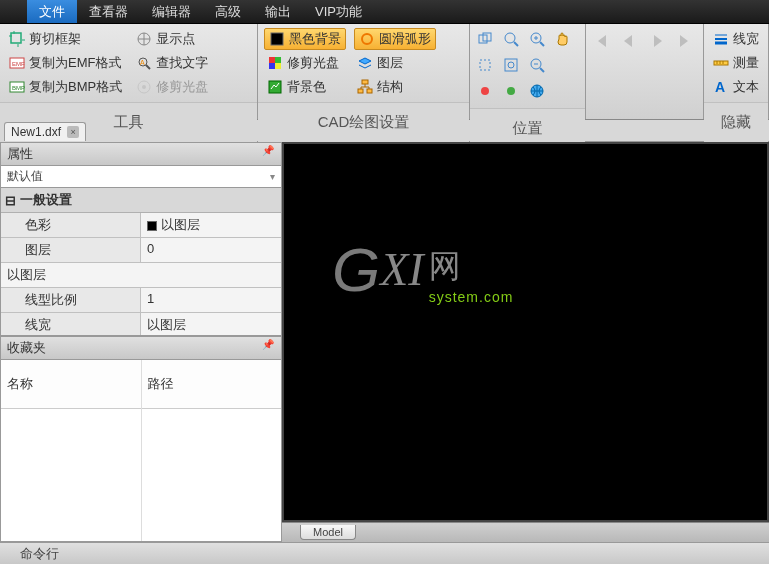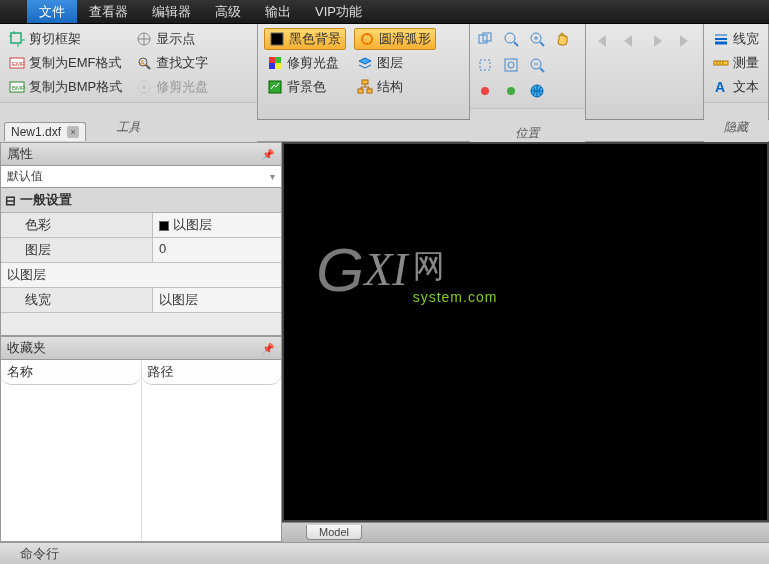--- a/index.html
+++ b/index.html
@@ -12,7 +12,7 @@
 .ribbon { height: 96px; background: linear-gradient(#e8e8e8, #d0d0d0); display: flex; border-bottom: 1px solid #888; }
 .ribbon-group { border-right: 1px solid #999; display: flex; flex-direction: column; }
 .ribbon-group-body { flex: 1; display: flex; padding: 2px; }
-.ribbon-group-label { text-align: center; font-size: 12px; color: #555; padding: 16px 0; background: #d8d8d8; border-top: 1px solid #c0c0c0; font-style: italic; }
+.ribbon-group-label { text-align: center; font-size: 15px; color: #555; padding: 10px 0; background: #d8d8d8; border-top: 1px solid #c0c0c0; }
 .rcol { display: flex; flex-direction: column; gap: 2px; padding: 2px 4px; justify-content: flex-start; }
 .rbtn { display: flex; align-items: center; gap: 4px; padding: 2px 3px; font-size: 13px; color: #333; cursor: pointer; border-radius: 2px; white-space: nowrap; }
 .rbtn.hl { background: linear-gradient(#ffd76e, #f7b133); border: 1px solid #c88a1f; padding: 1px 4px; text-align: right; }

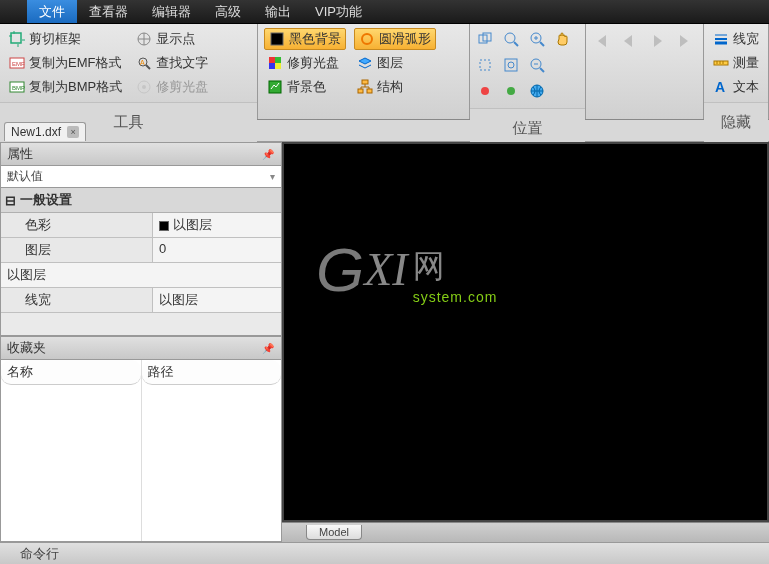--- a/index.html
+++ b/index.html
@@ -205,6 +205,7 @@
         </div>
       </div>
     </div>
+    <div class="ribbon-group-label">CAD绘图设置</div>
   </div>
 
   <div class="ribbon-group" style="width:116px">

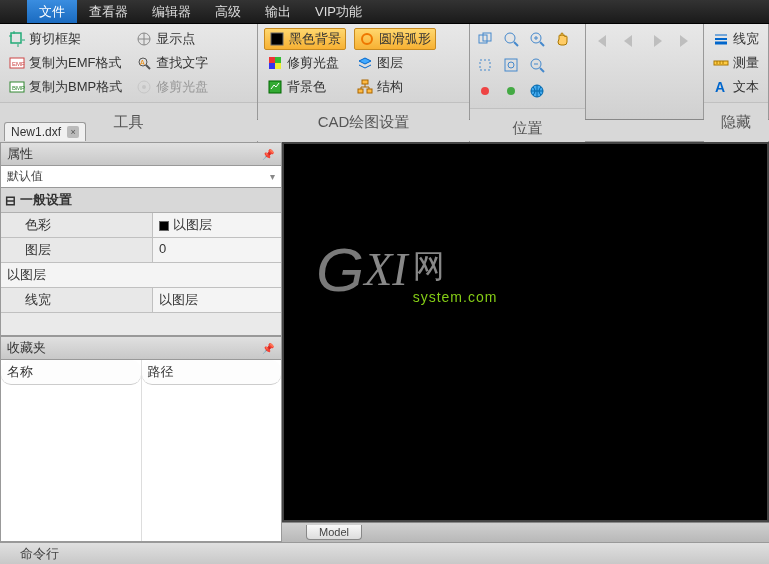--- a/index.html
+++ b/index.html
@@ -28,7 +28,7 @@
 
 .workspace { display: flex; height: 400px; }
 .panels { width: 282px; display: flex; flex-direction: column; }
-.panel-header { background: linear-gradient(#e0e0e0, #c8c8c8); border: 1px solid #999; padding: 2px 6px; font-size: 13px; color: #333; display: flex; justify-content: space-between; align-items: center; }
+.panel-header { background: linear-gradient(#e0e0e0, #c8c8c8); border: 1px solid #999; padding: 2px 6px; font-size: 13px; color: #333; display: flex; justify-content: space-between; align-items: flex-start; }
 .panel-header .pin { font-size: 10px; color: #666; }
 .dropdown { background: #fff; border: 1px solid #999; border-top: none; padding: 2px 6px; font-size: 12px; display: flex; justify-content: space-between; align-items: center; color: #444; }
 .dropdown .dd { color: #888; font-size: 10px; }

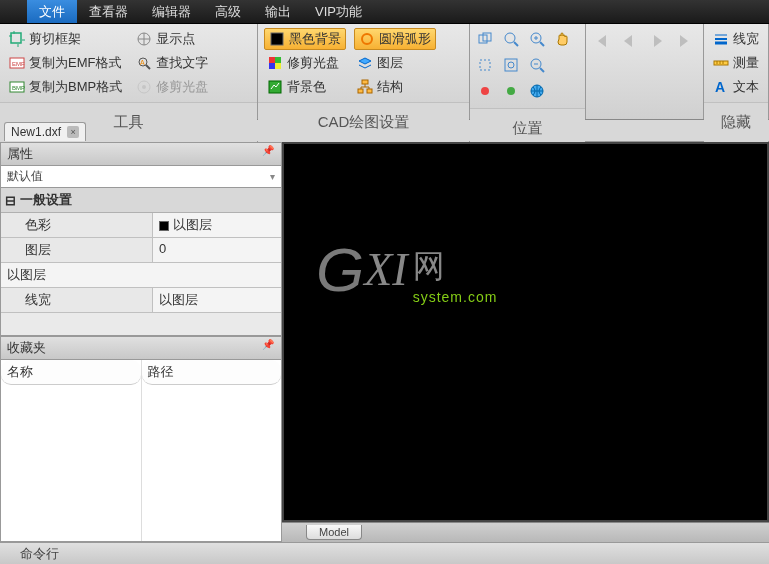--- a/index.html
+++ b/index.html
@@ -35,7 +35,7 @@
 
 .prop-grid { background: #eaeaea; border: 1px solid #999; border-top: none; height: 148px; overflow-y: scroll; }
 .prop-row { display: flex; border-bottom: 1px solid #c0c0c0; font-size: 13px; }
-.prop-key { width: 152px; padding: 3px 6px 3px 24px; border-right: 1px solid #c0c0c0; color: #333; background: #e8e8e8; }
+.prop-key { width: 140px; padding: 3px 6px 3px 24px; border-right: 1px solid #c0c0c0; color: #333; background: #e8e8e8; }
 .prop-val { flex: 1; padding: 3px 6px; color: #333; background: #f4f4f4; }
 .prop-section { background: #d8d8d8; padding: 3px 4px; font-size: 13px; font-weight: bold; color: #333; border-bottom: 1px solid #b0b0b0; display: flex; align-items: center; gap: 4px; }
 .swatch { display: inline-block; width: 10px; height: 10px; background: #000; border: 1px solid #666; margin-right: 4px; vertical-align: middle; }

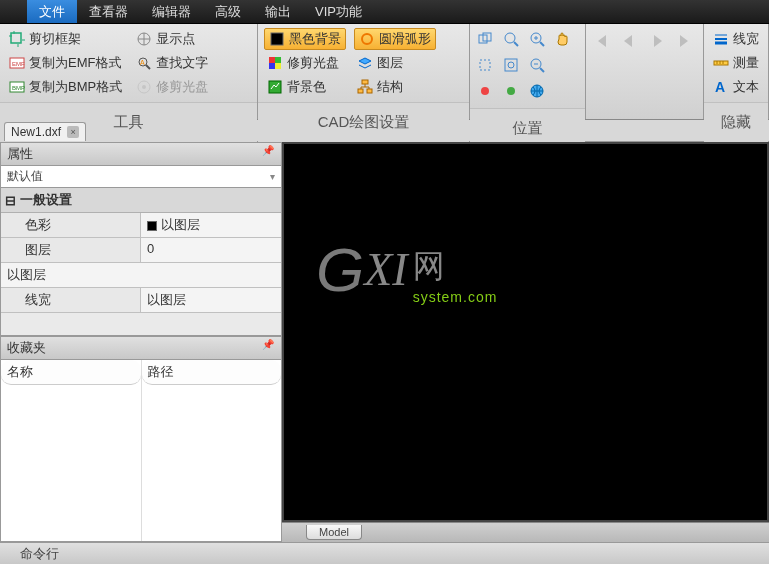--- a/index.html
+++ b/index.html
@@ -378,6 +378,10 @@
         <div class="prop-val">以图层</div>
       </div>
       <div class="prop-row">
+        <div class="prop-key">线型比例</div>
+        <div class="prop-val">1</div>
+      </div>
+      <div class="prop-row">
         <div class="prop-key">线宽</div>
         <div class="prop-val">以图层</div>
       </div>

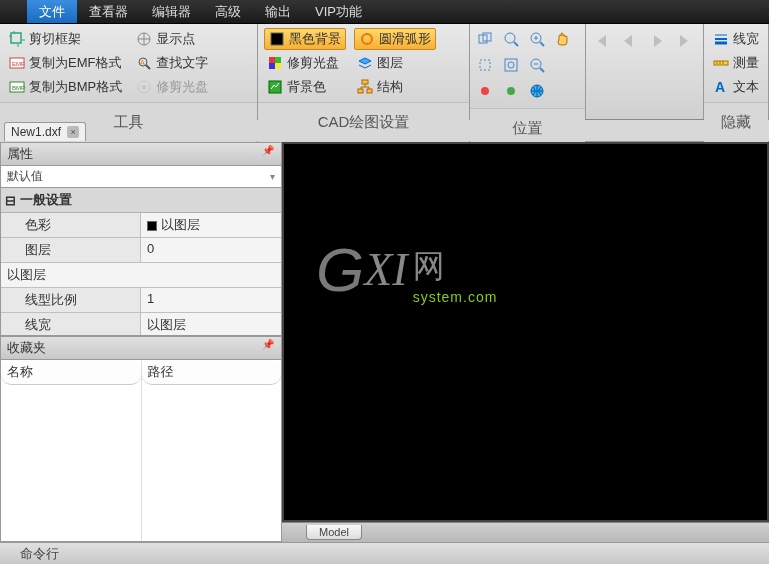--- a/index.html
+++ b/index.html
@@ -46,7 +46,7 @@
 
 .canvas-wrap { flex: 1; position: relative; background: #444; display: flex; flex-direction: column; }
 .canvas { flex: 1; background: #000; position: relative; margin: 2px; }
-.wm { position: absolute; top: 90px; left: 32px; color: #666; font-family: Georgia, serif; }
+.wm { position: absolute; top: 90px; left: 48px; color: #666; font-family: Georgia, serif; }
 .wm-g { font-size: 62px; font-style: italic; color: #7a7a7a; display: inline-block; vertical-align: middle; }
 .wm-txt { display: inline-block; vertical-align: bottom; margin-left: 2px; }
 .wm-cn { font-size: 32px; color: #888; font-family: SimHei, sans-serif; letter-spacing: 10px; }

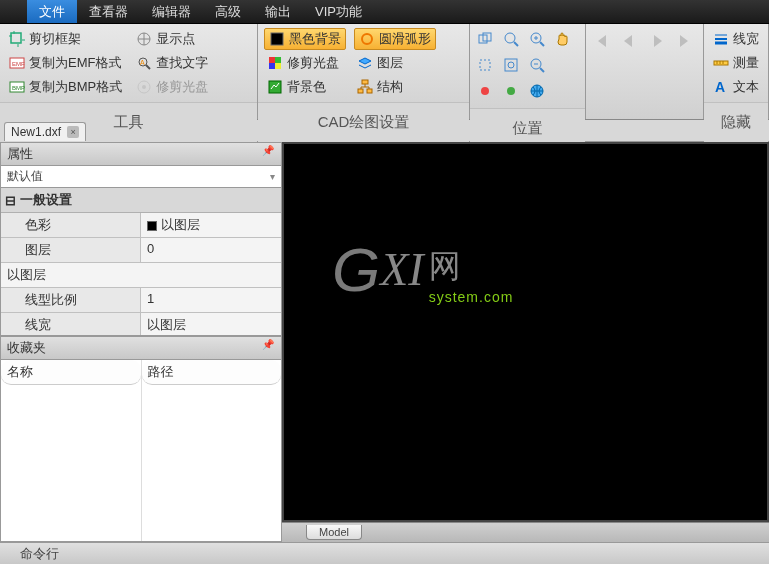--- a/index.html
+++ b/index.html
@@ -42,7 +42,7 @@
 
 .fav-body { flex: 1; background: #fff; border: 1px solid #999; border-top: none; display: flex; }
 .fav-col { flex: 1; border-right: 1px solid #ddd; }
-.fav-col-head { padding: 3px 6px; font-size: 13px; color: #333; border-bottom: 1px solid #ccc; background: #fdfdfd; border-radius: 10px; }
+.fav-col-head { padding: 15px 6px; font-size: 13px; color: #333; border-bottom: 1px solid #ccc; background: #fdfdfd; }
 
 .canvas-wrap { flex: 1; position: relative; background: #444; display: flex; flex-direction: column; }
 .canvas { flex: 1; background: #000; position: relative; margin: 2px; }

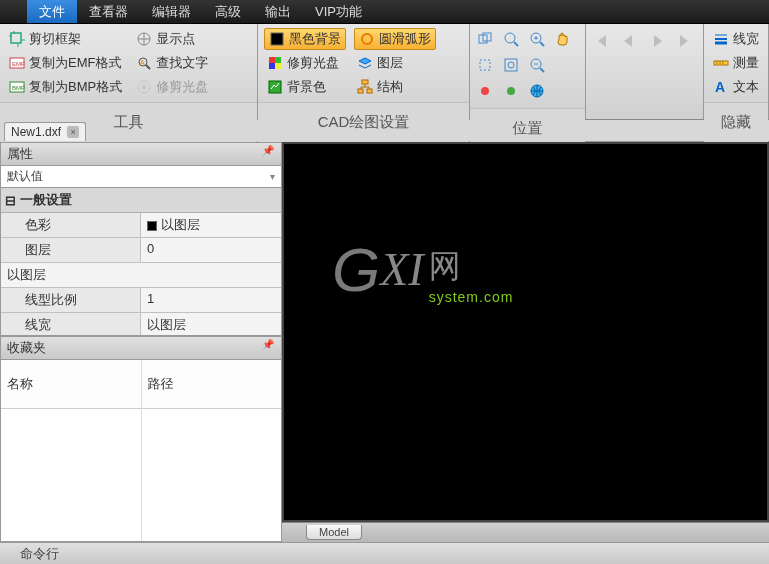--- a/index.html
+++ b/index.html
@@ -53,7 +53,7 @@
 .wm-en { font-size: 14px; color: #84cc16; letter-spacing: 1px; }
 .wm-xi { font-size: 46px; color: #888; font-style: italic; font-family: Georgia, serif; display: inline-block; vertical-align: middle; }
 
-.model-tabs { height: 20px; background: linear-gradient(#d0d0d0,#b8b8b8); display: flex; align-items: center; padding-left: 24px; border-top: 1px solid #888; }
+.model-tabs { height: 20px; background: linear-gradient(#d0d0d0,#b8b8b8); display: flex; align-items: center; padding-left: 18px; border-top: 1px solid #888; }
 .model-tab { background: linear-gradient(#f8f8f8,#ddd); border: 1px solid #888; border-radius: 0 0 4px 4px; border-top: none; padding: 1px 12px; font-size: 11px; color: #444; }
 
 .cmdline { height: 22px; background: linear-gradient(#e0e0e0,#c8c8c8); border-top: 1px solid #999; padding: 2px 20px; font-size: 13px; color: #444; display: flex; align-items: center; }

